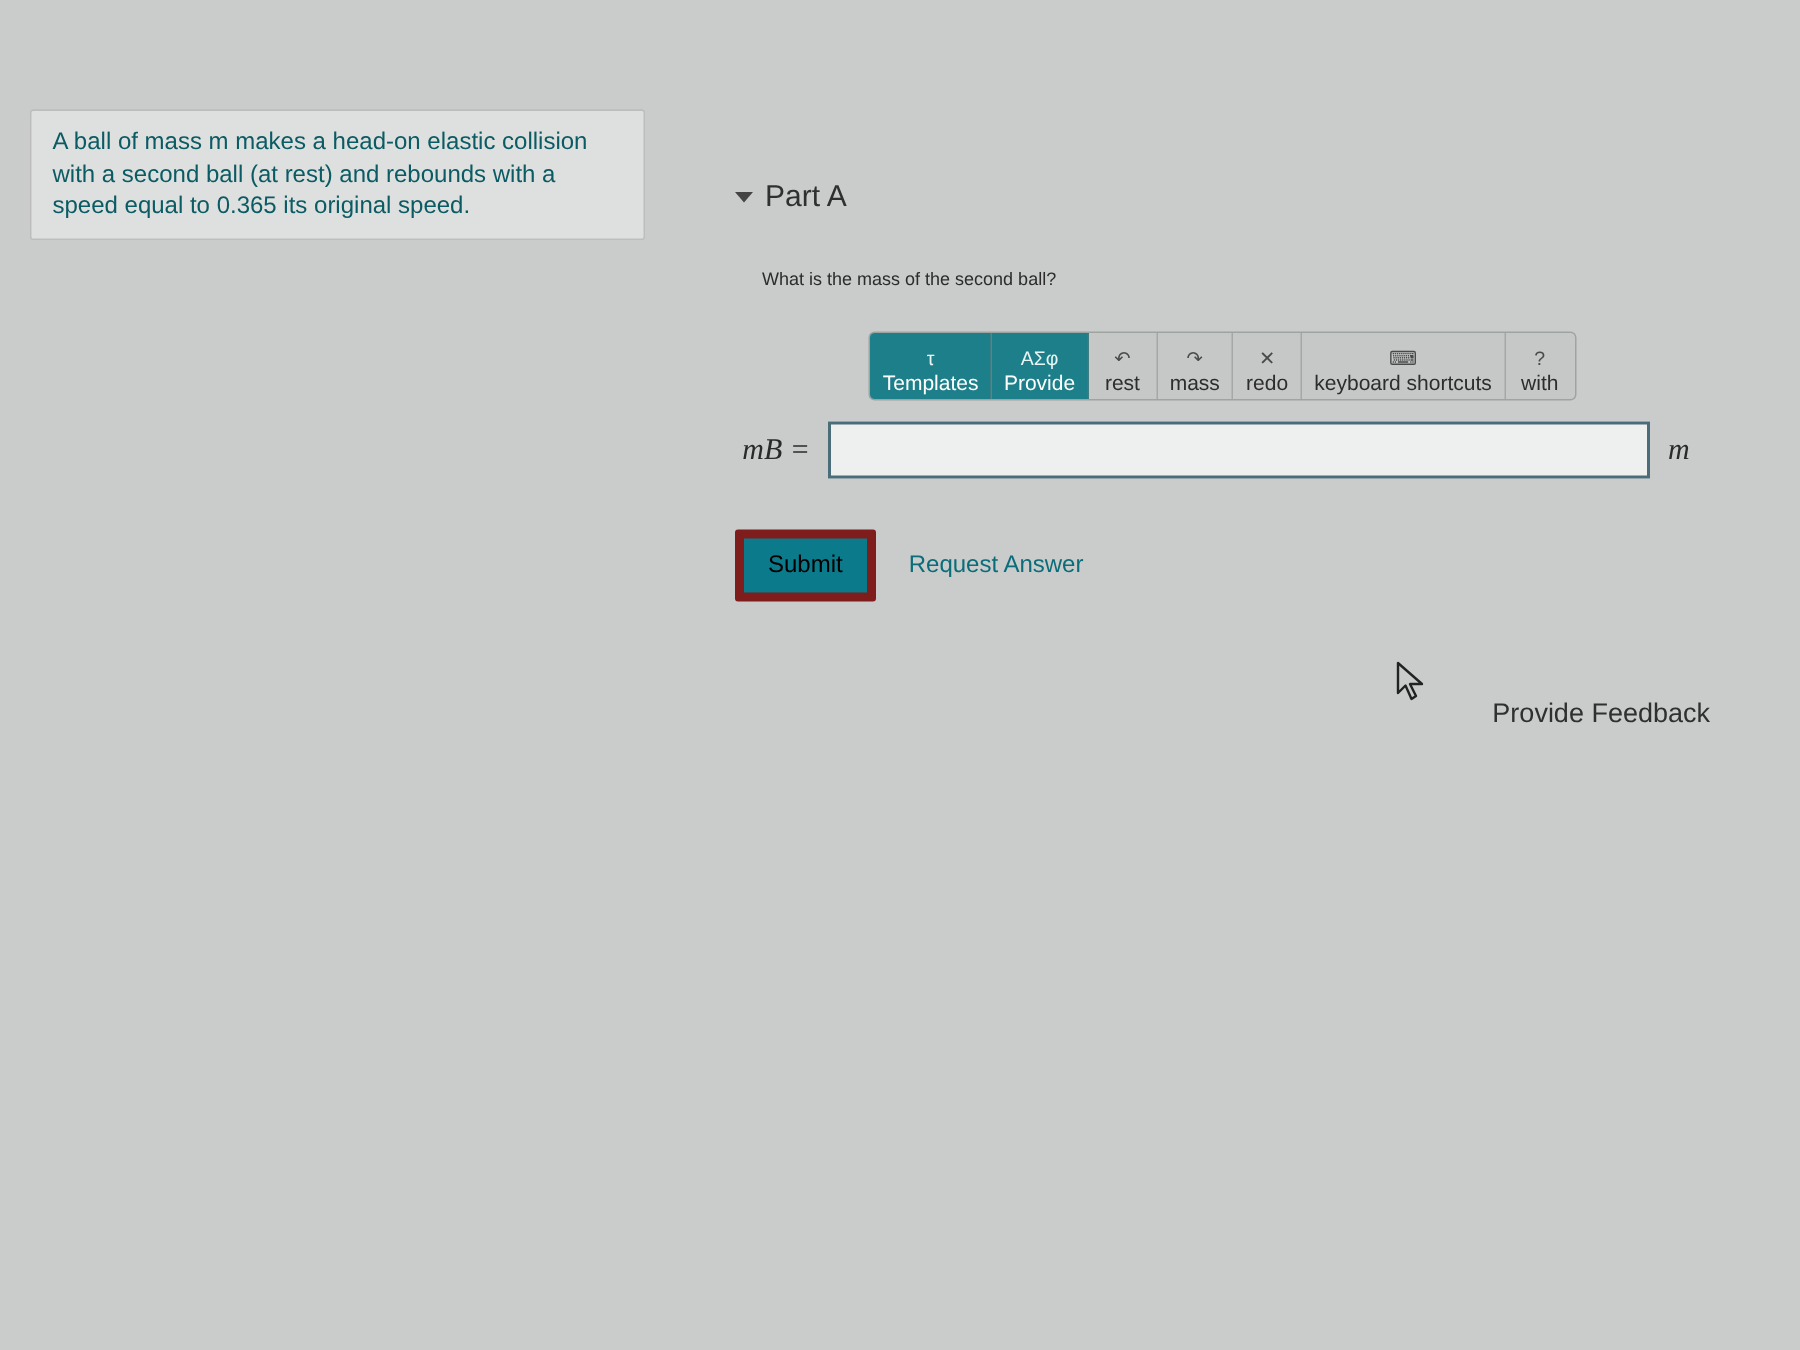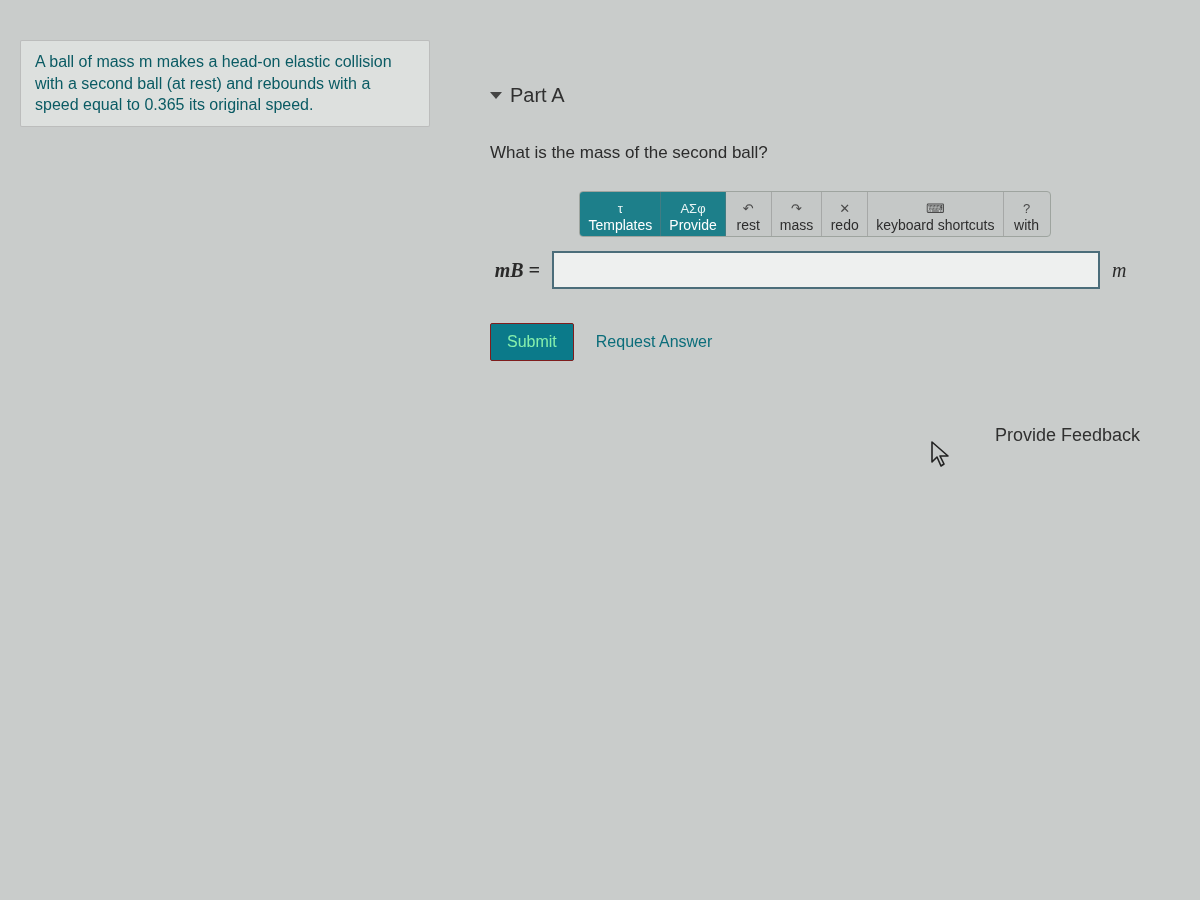--- a/index.html
+++ b/index.html
@@ -18,7 +18,7 @@
   .left-col {
     width: 450px;
     flex-shrink: 0;
-    padding: 40px 20px 0 20px;
+    padding: 73px 20px 0 20px;
   }
   .problem-box {
     background: rgba(240,242,241,0.55);

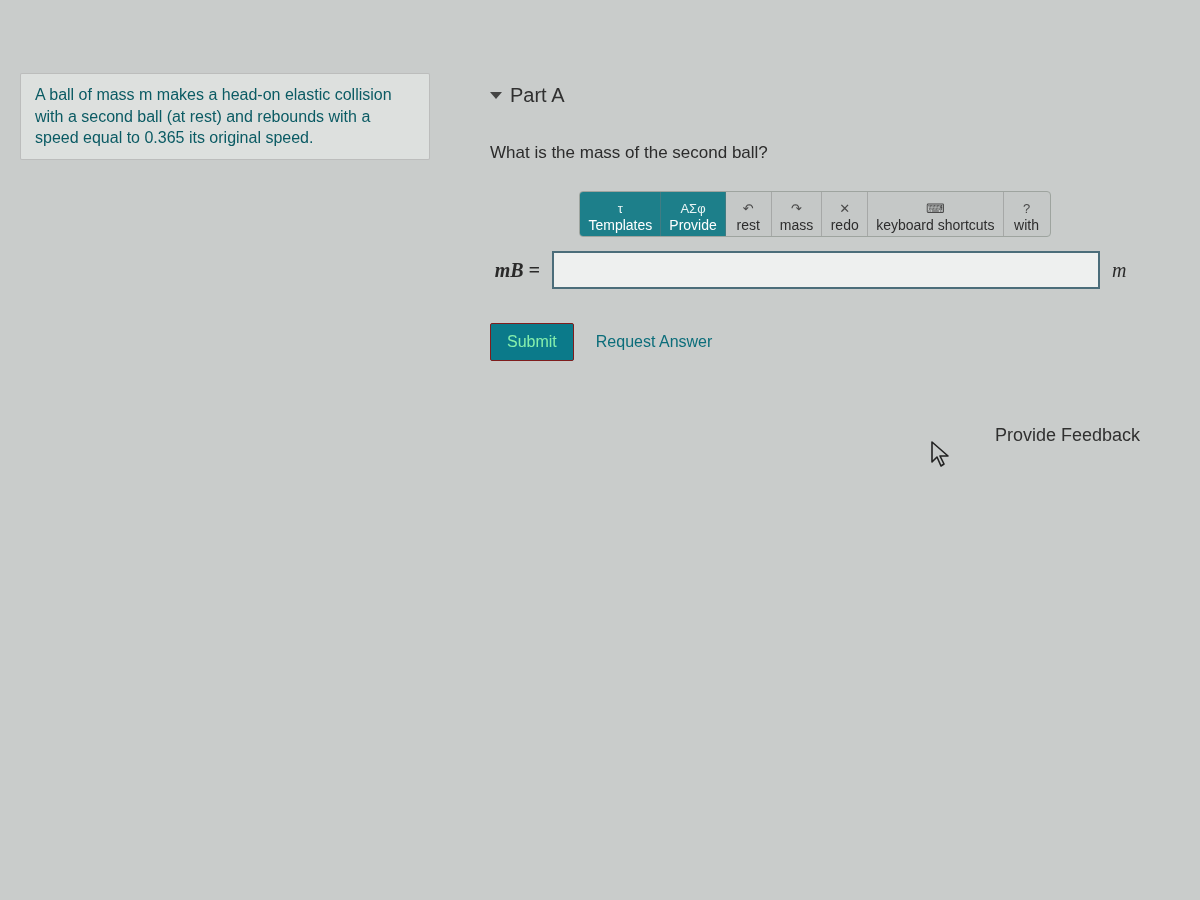--- a/index.html
+++ b/index.html
@@ -32,7 +32,7 @@
   }
   .right-col {
     flex: 1;
-    padding-top: 84px;
+    padding-top: 120px;
     padding-left: 40px;
     padding-right: 60px;
   }

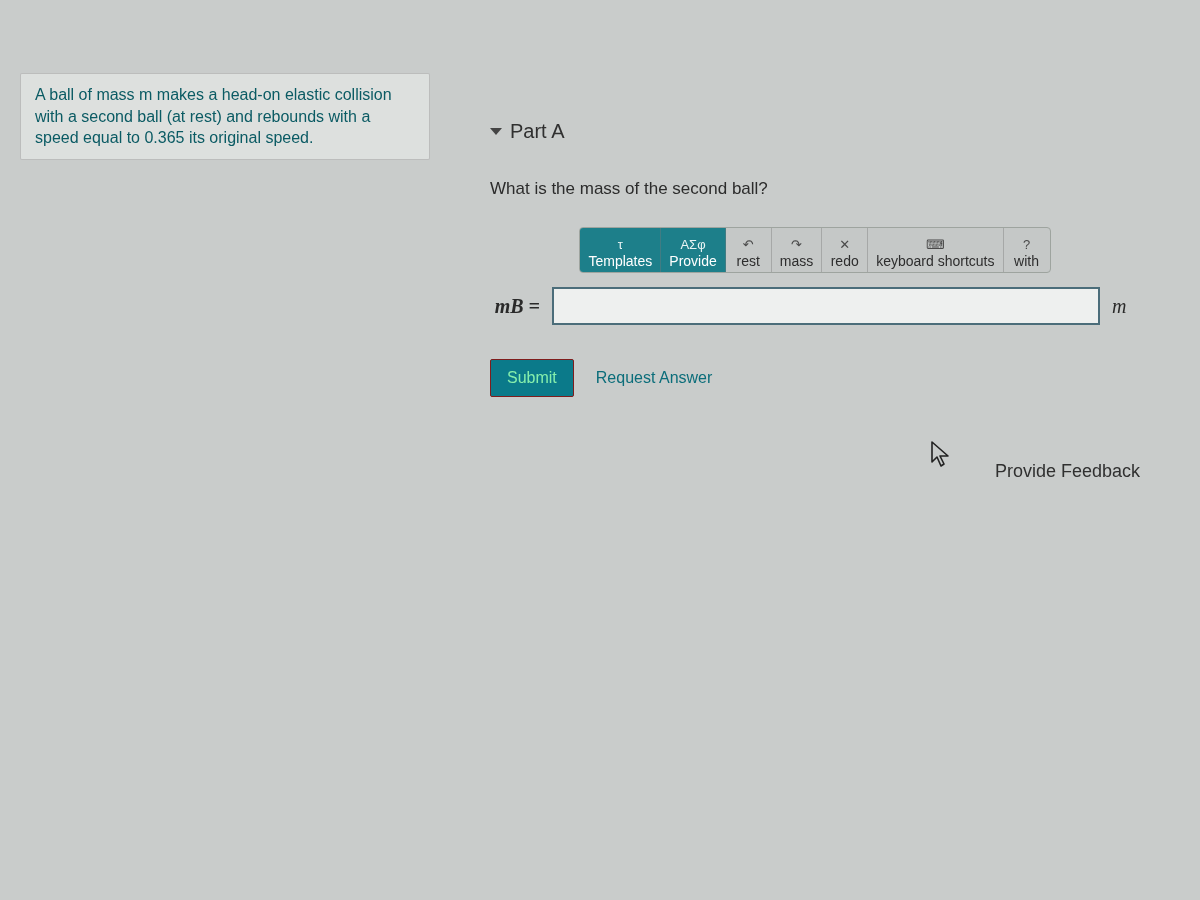--- a/index.html
+++ b/index.html
@@ -52,8 +52,9 @@
   }
   .question-text {
     color: #2c2c2c;
-    font-size: 17px;
+    font-size: 12px;
     margin-bottom: 28px;
+    margin-left: 18px;
   }
   .answer-area {
     margin-bottom: 34px;

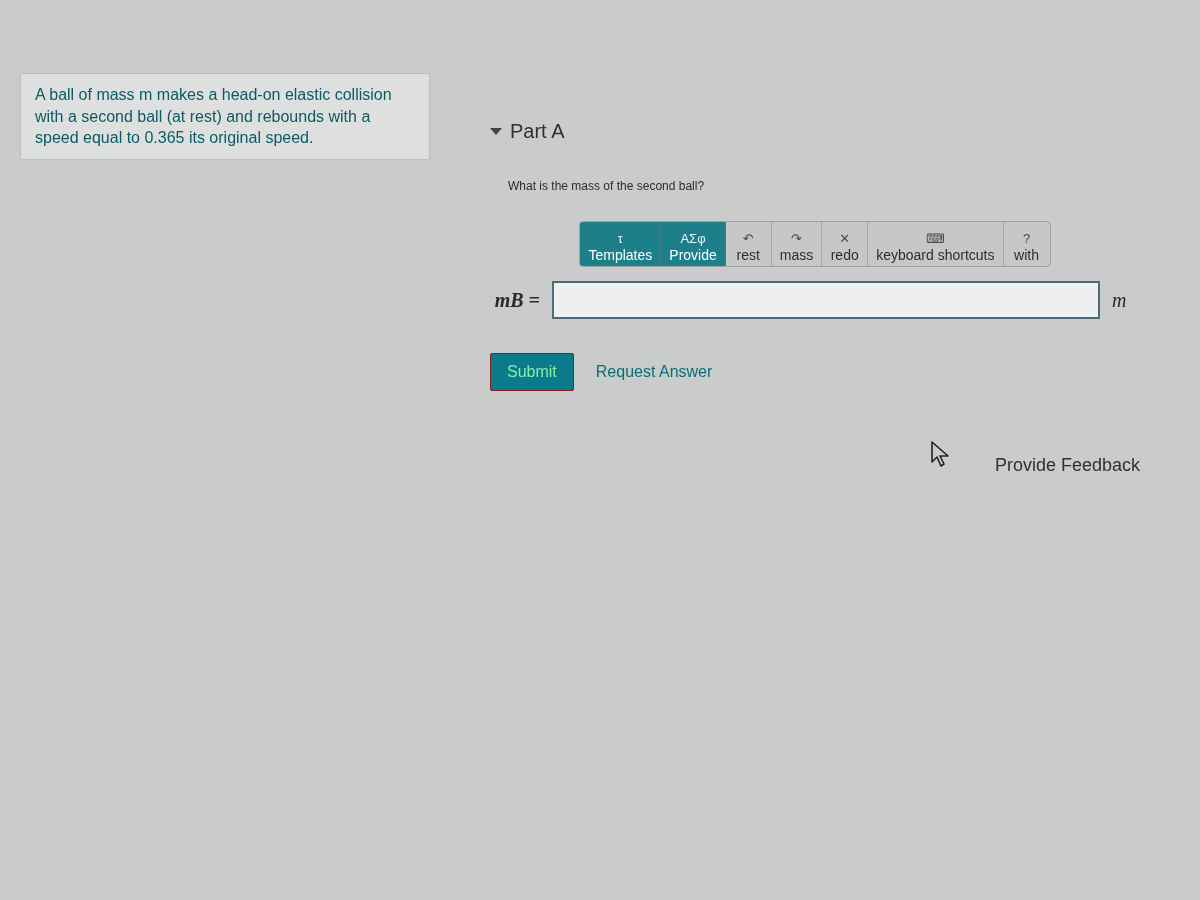--- a/index.html
+++ b/index.html
@@ -109,7 +109,6 @@
     color: #2a2a2a;
     min-width: 50px;
     text-align: right;
-    font-weight: bold;
   }
   .answer-input {
     flex: 1;

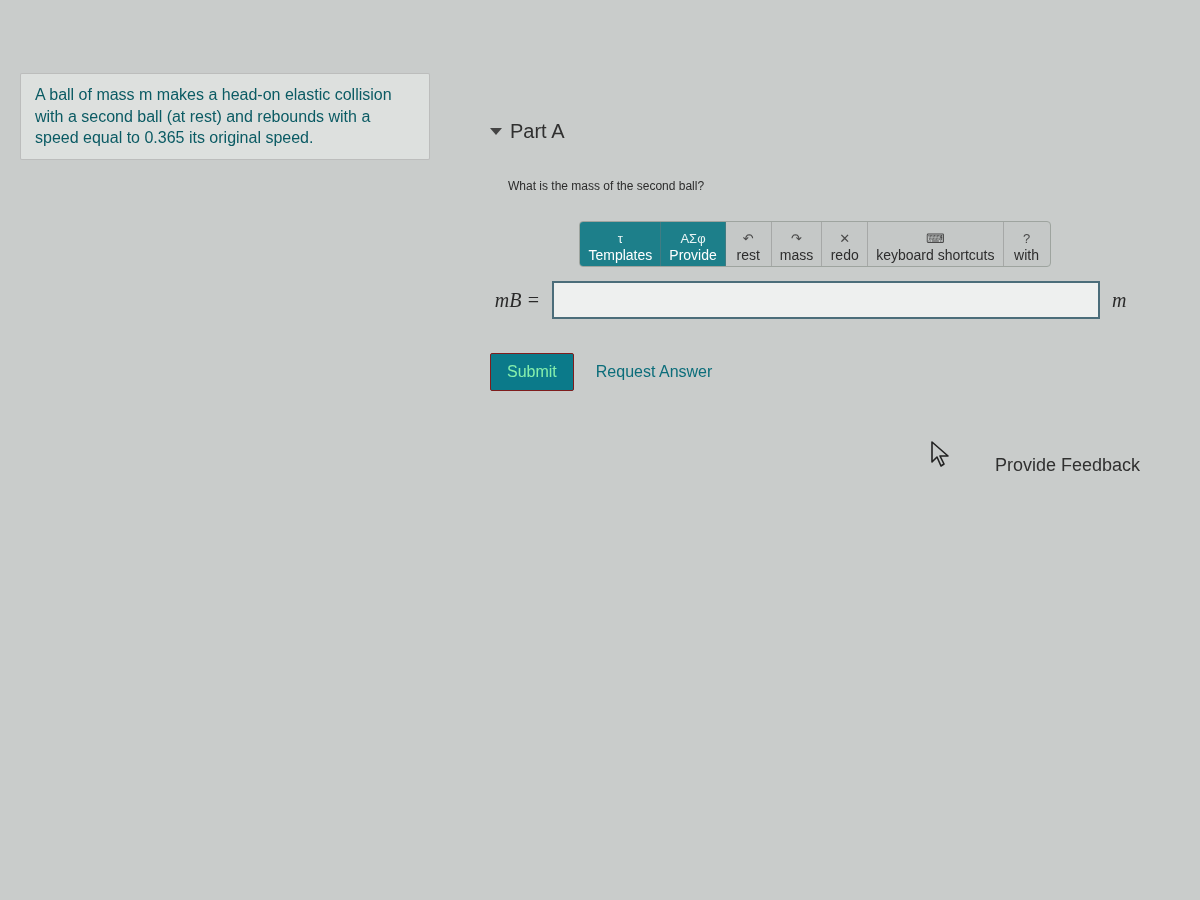--- a/index.html
+++ b/index.html
@@ -133,8 +133,8 @@
   }
   .submit-btn {
     background: #0b7a8a;
-    color: #86efac;
-    border: 1px solid #7f1d1d;
+    color: #000000;
+    border: 6px solid #7f1d1d;
     padding: 9px 16px;
     font-size: 16px;
     cursor: pointer;

